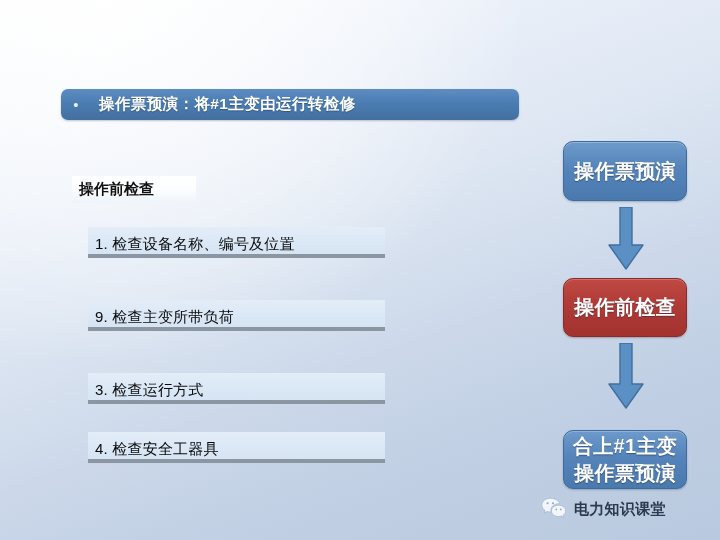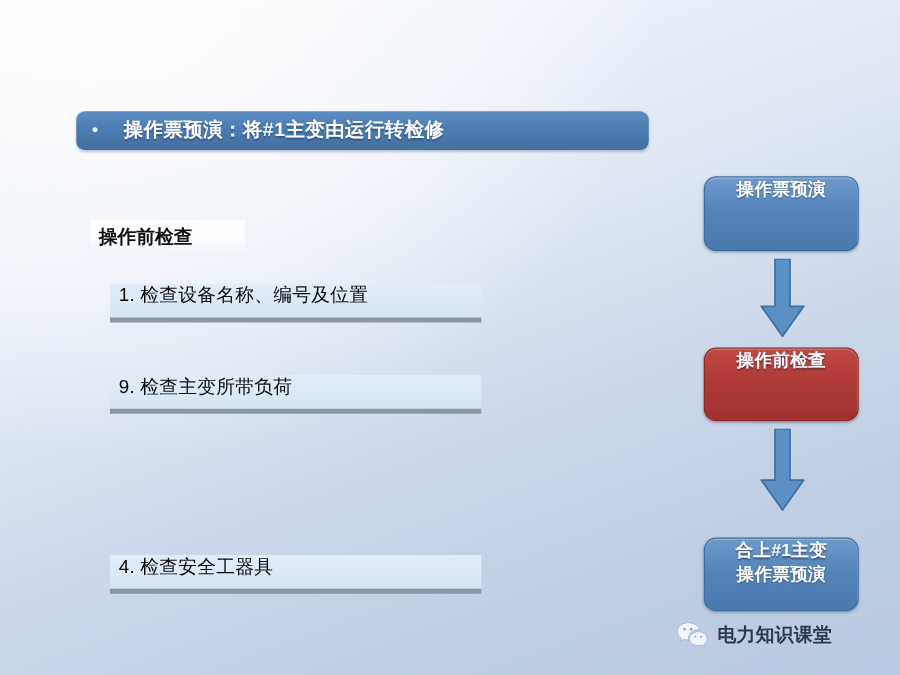--- a/index.html
+++ b/index.html
@@ -123,11 +123,12 @@
     border-radius: 10px;
     box-sizing: border-box;
     display: flex;
+    align-items: center;
     justify-content: center;
     text-align: center;
     color: #ffffff;
     font-weight: bold;
-    font-size: 14px;
+    font-size: 20px;
     line-height: 1.35;
     letter-spacing: 0.3px;
     text-shadow: 0 1px 1px rgba(25,40,65,0.5);

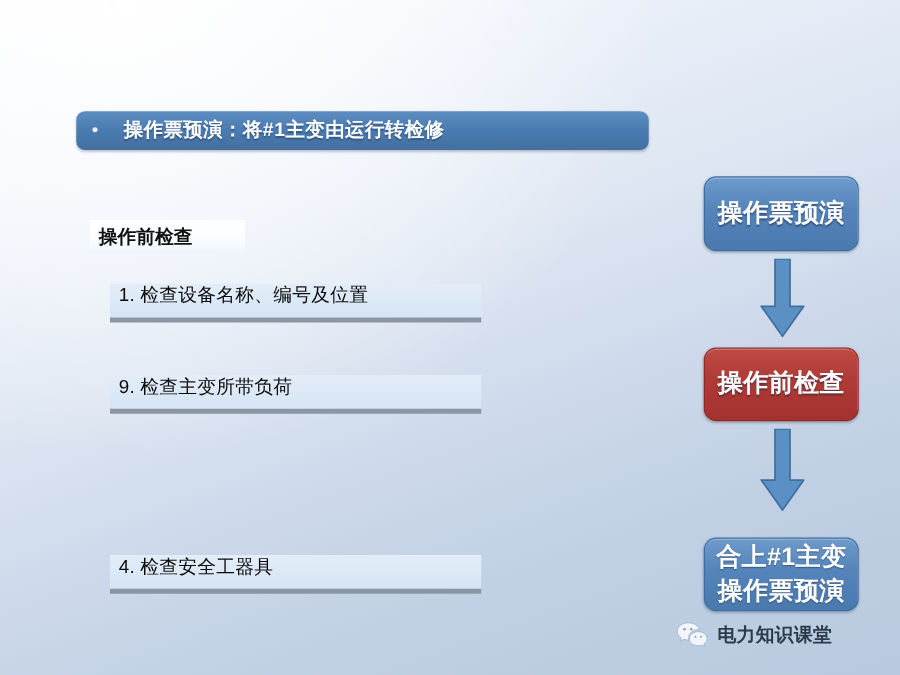--- a/index.html
+++ b/index.html
@@ -101,7 +101,7 @@
     border-bottom: 4px solid #8b96a3;
     box-sizing: border-box;
     display: flex;
-    align-items: flex-start;
+    align-items: flex-end;
     padding-left: 7px;
   }
   .check-item-text {

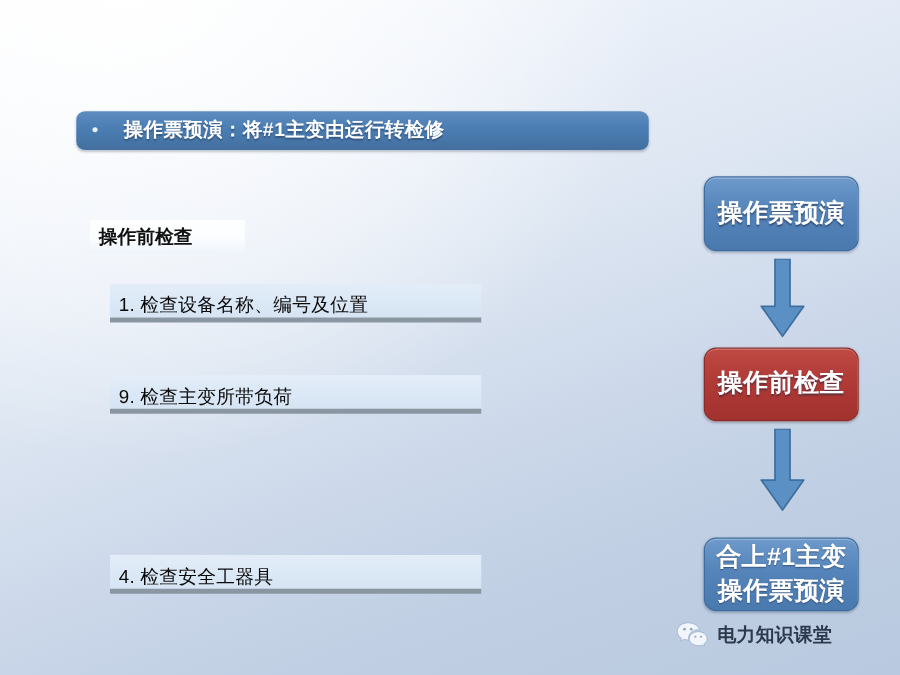--- a/index.html
+++ b/index.html
@@ -195,6 +195,9 @@
   <div class="check-item i1">
     <span class="check-item-text">9. 检查主变所带负荷</span>
   </div>
+  <div class="check-item i2">
+    <span class="check-item-text">3. 检查运行方式</span>
+  </div>
   <div class="check-item i3">
     <span class="check-item-text">4. 检查安全工器具</span>
   </div>

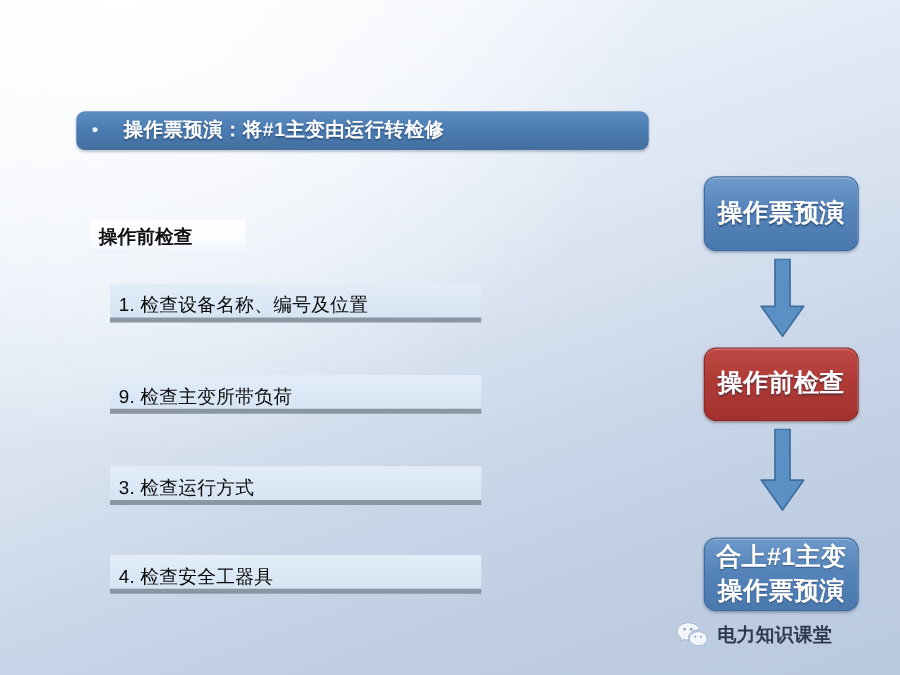--- a/index.html
+++ b/index.html
@@ -113,7 +113,7 @@
   .check-item.i0 { top: 227px; }
   .check-item.i1 { top: 300px; }
   .check-item.i2 { top: 373px; }
-  .check-item.i3 { top: 444px; }
+  .check-item.i3 { top: 432px; }
 
   
   .flow-box {

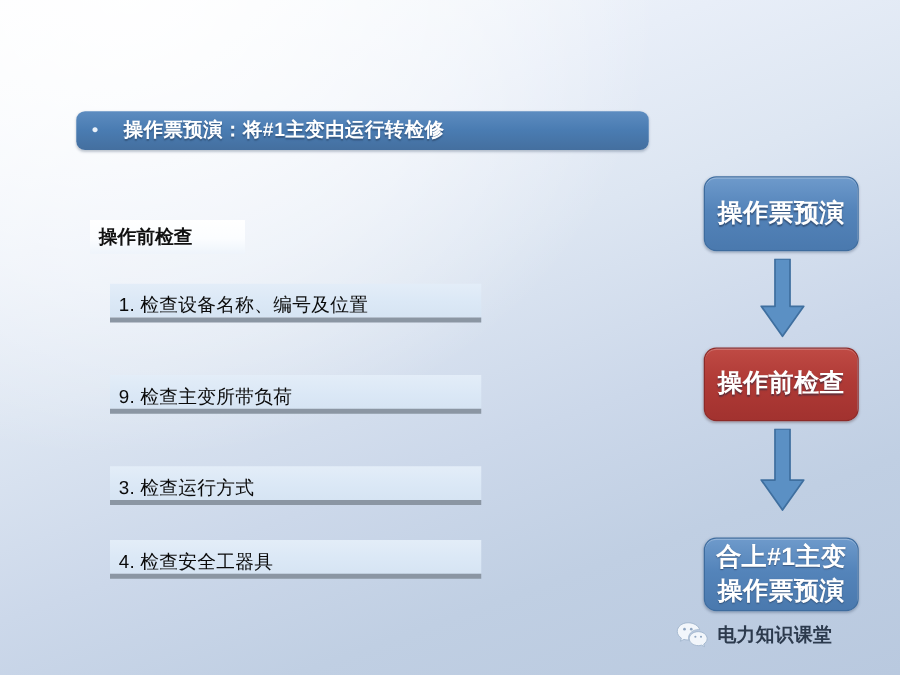--- a/index.html
+++ b/index.html
@@ -163,7 +163,7 @@
     left: 541px;
     top: 497px;
     display: flex;
-    align-items: center;
+    align-items: flex-end;
     gap: 7px;
   }
   .wechat-icon { display: block; }

